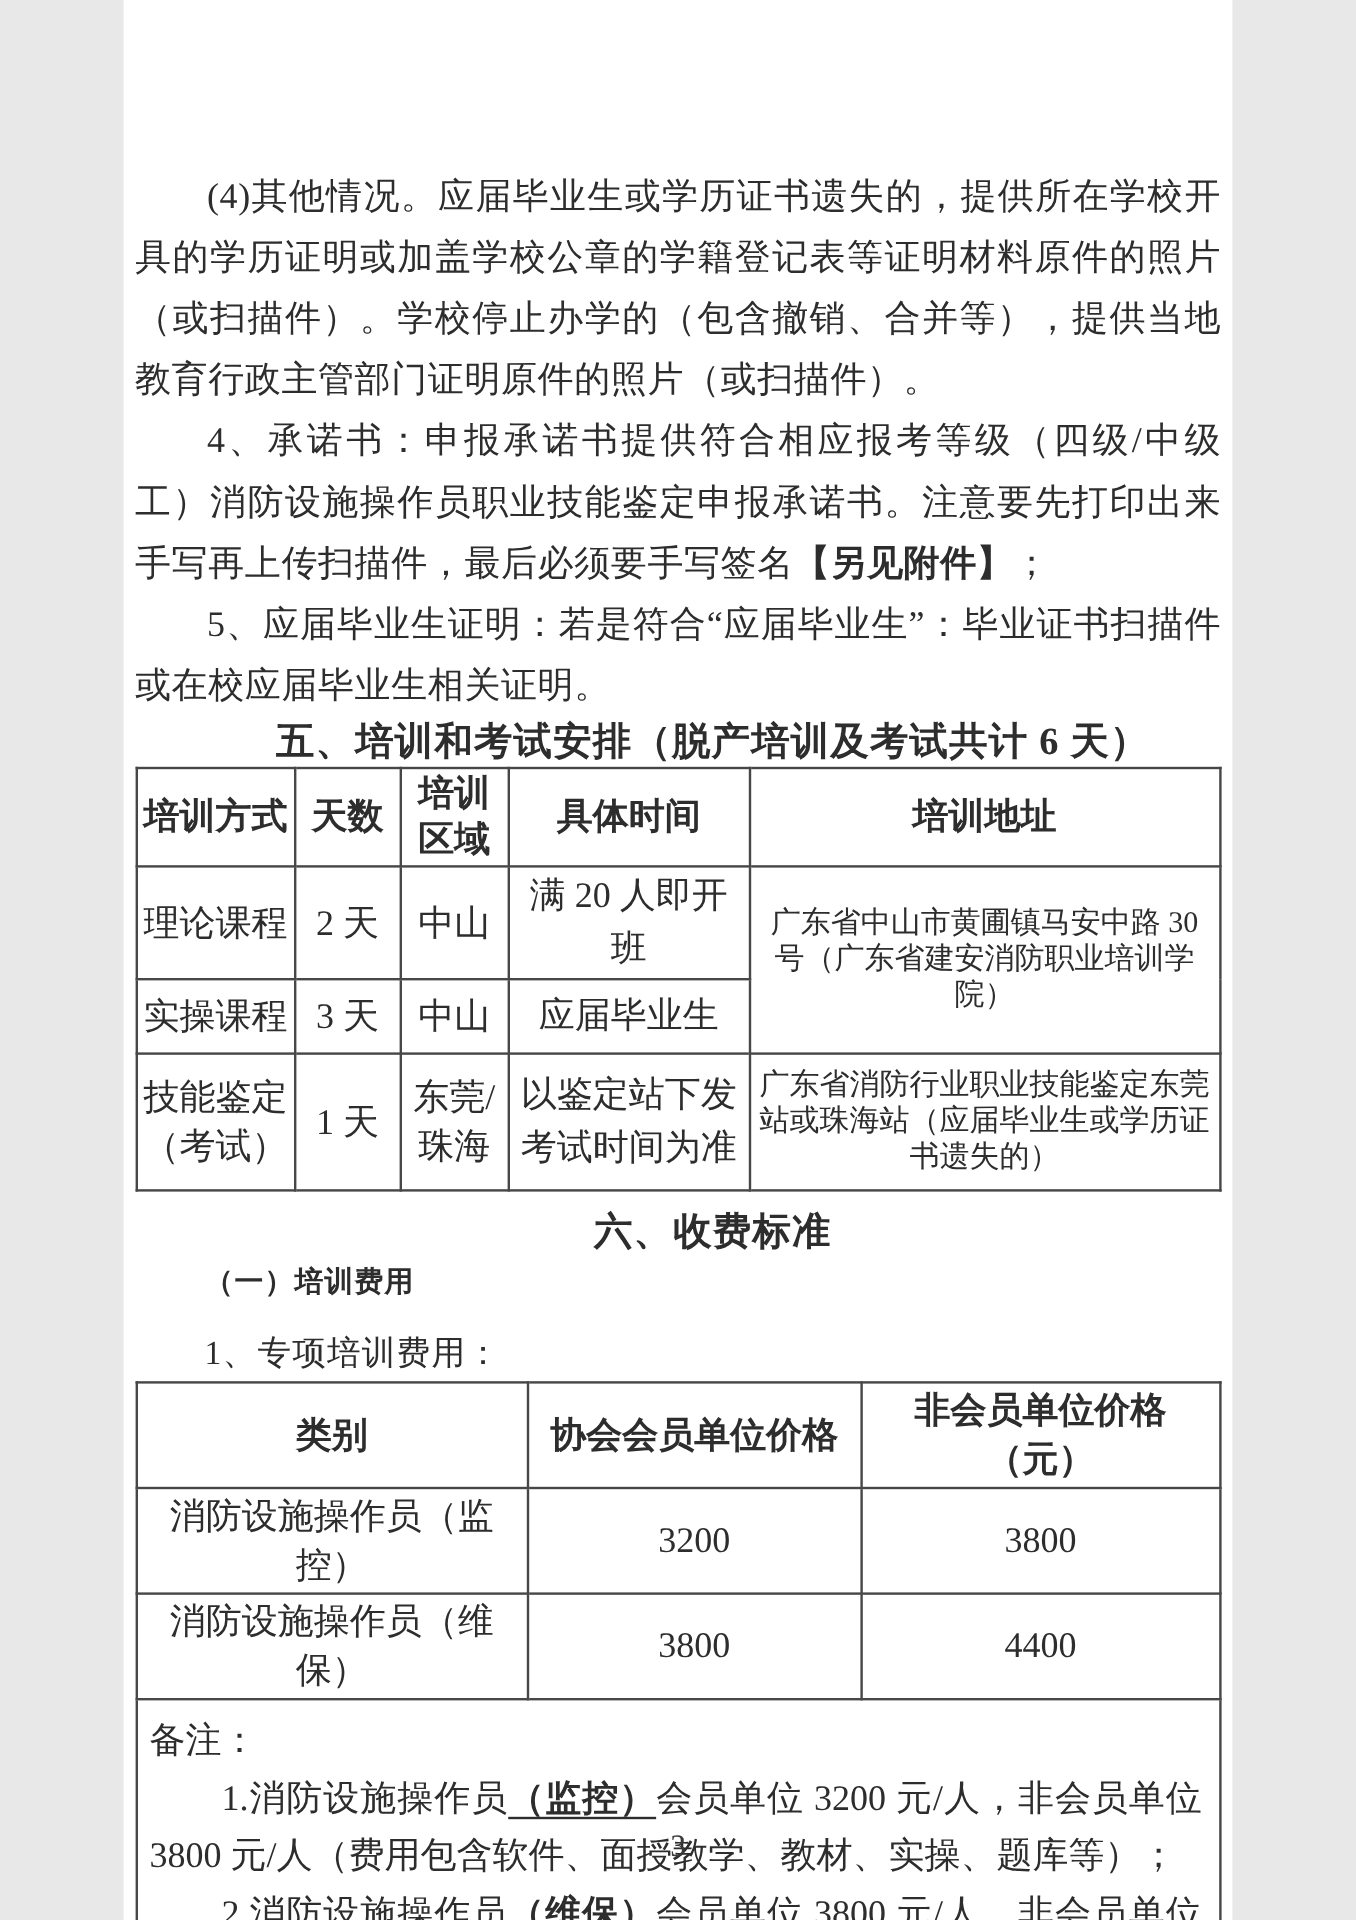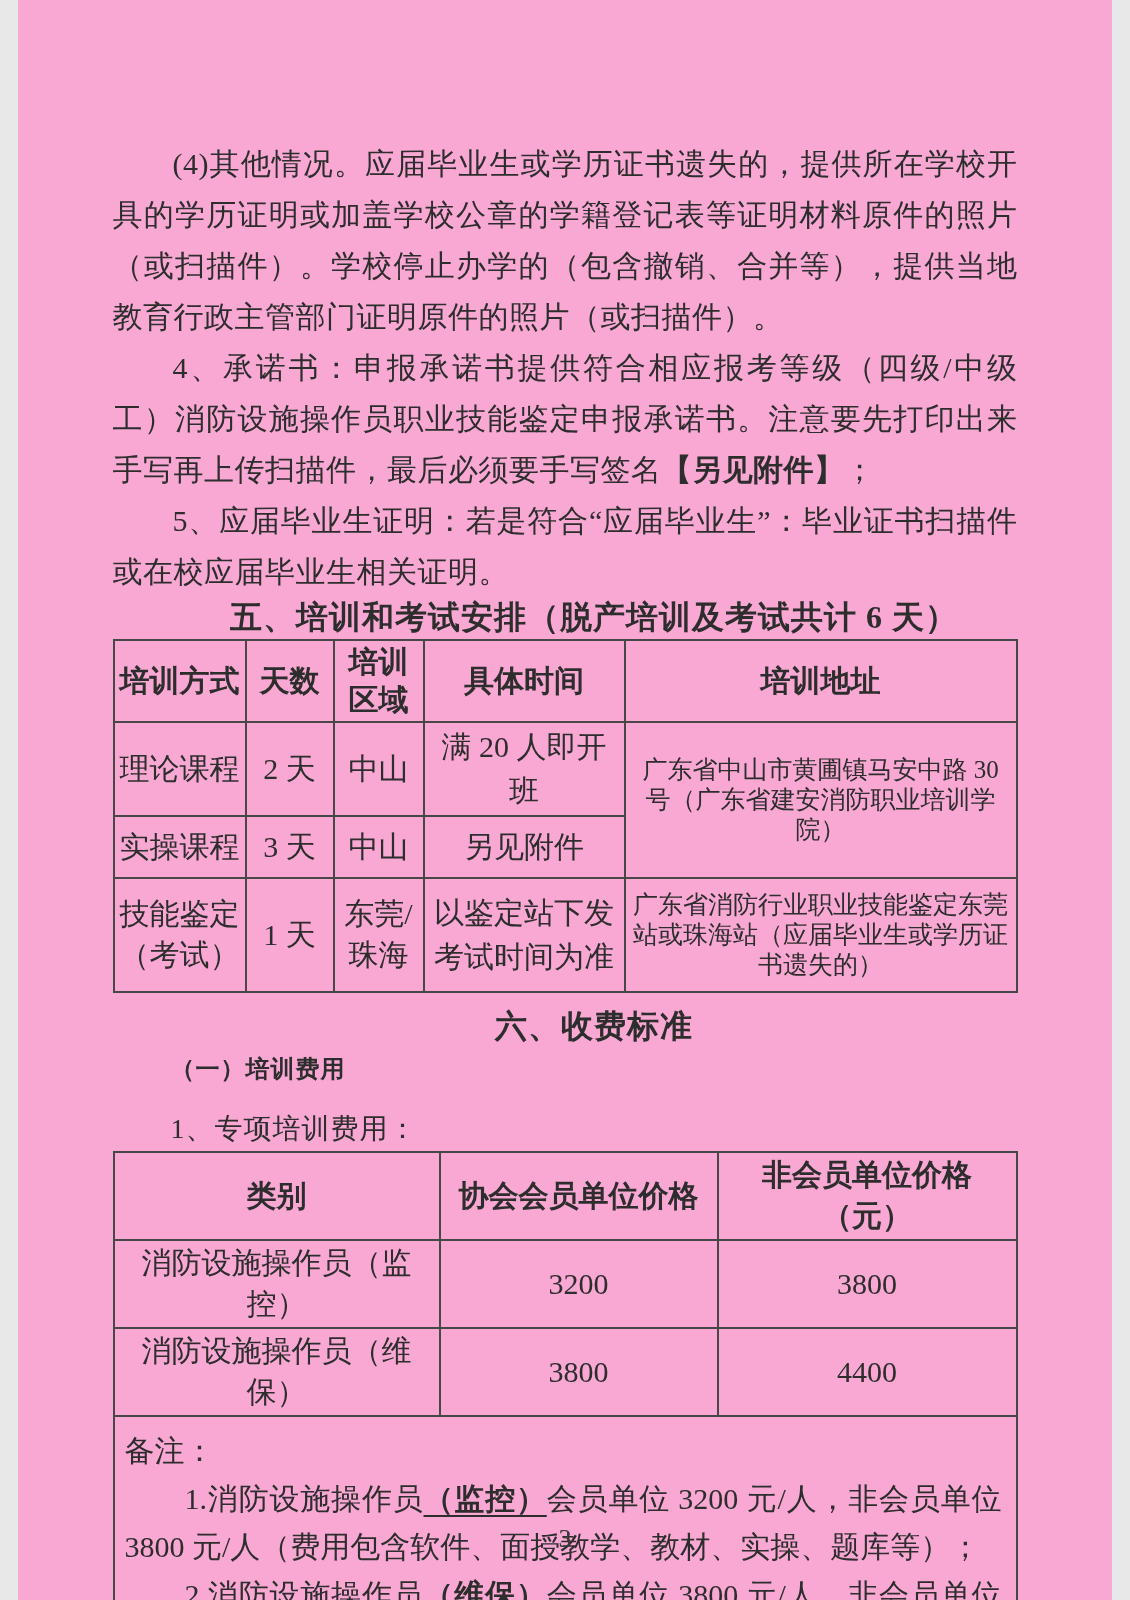--- a/index.html
+++ b/index.html
@@ -9,10 +9,10 @@
   }
   .page{
     position:relative;
-    width:1094px;
+    width:924px;
     height:1600px;
     margin:0 auto;
-    background:#f9a8d4;
+    background:#ffffff;
     color:#2d2d2d;
     overflow:hidden;
   }

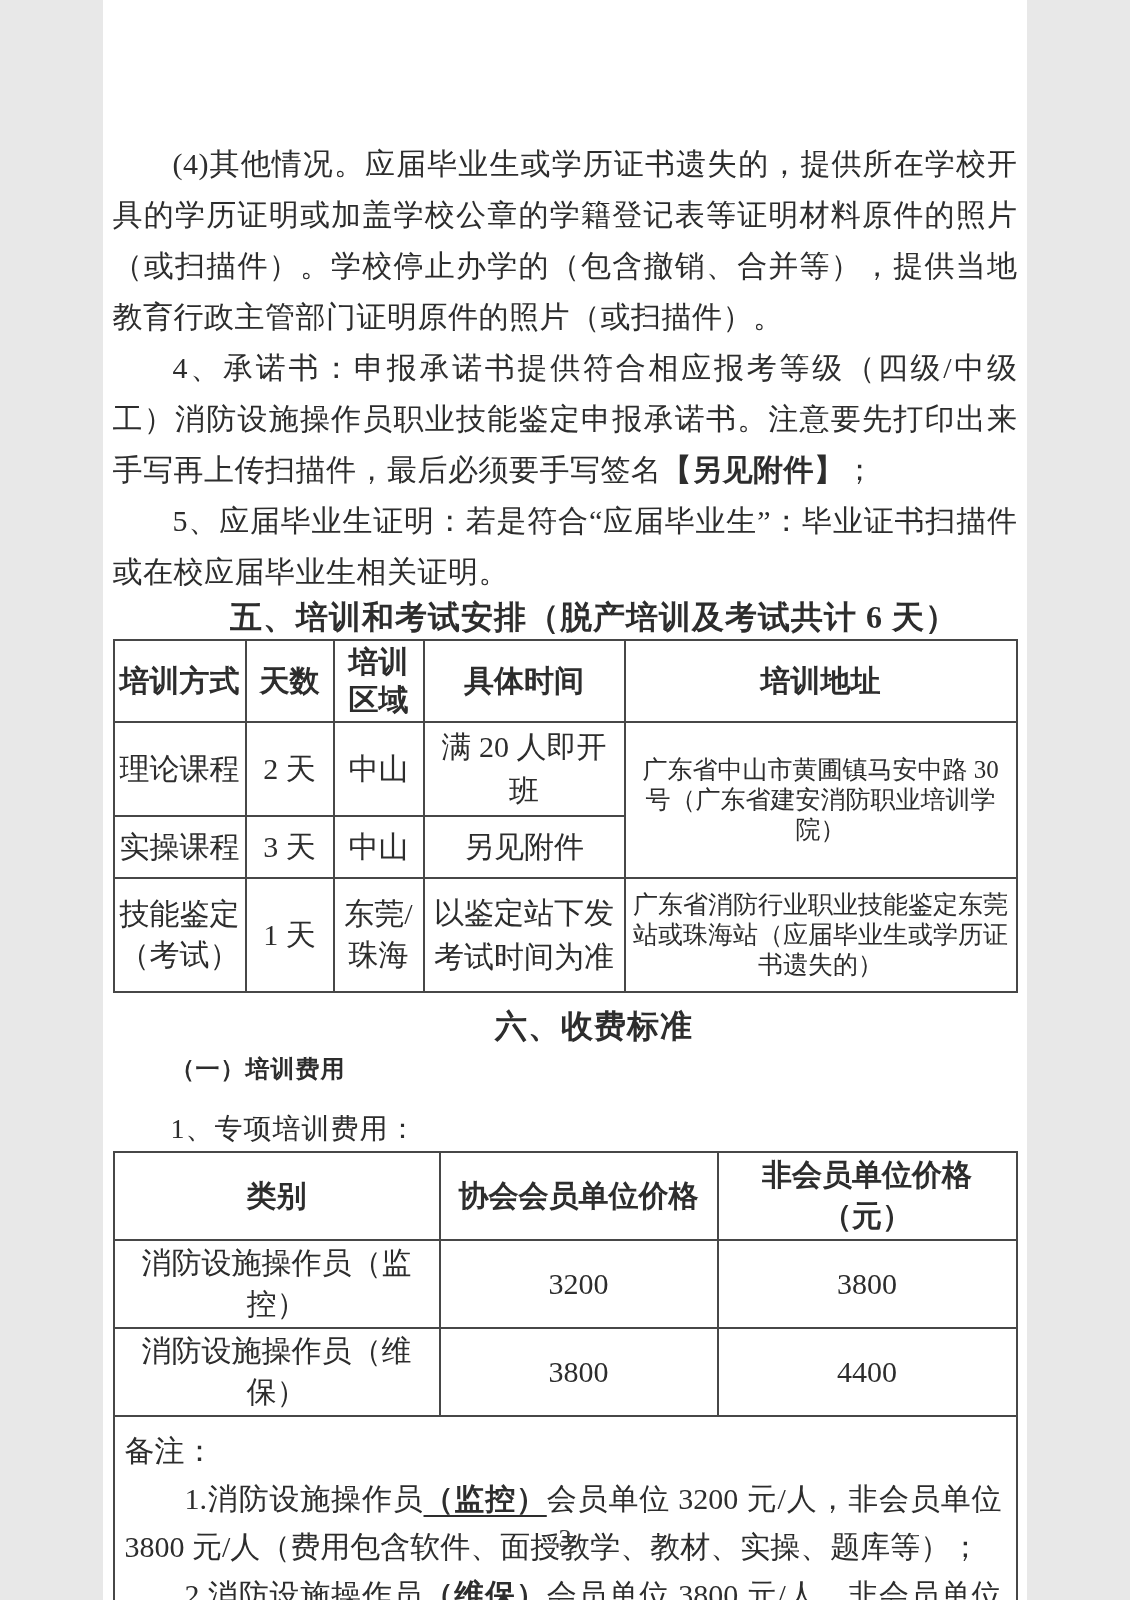--- a/index.html
+++ b/index.html
@@ -142,7 +142,7 @@
           <td>实操课程</td>
           <td>3 天</td>
           <td>中山</td>
-          <td class="time">另见附件</td>
+          <td class="time">应届毕业生</td>
         </tr>
         <tr class="row-tall">
           <td>技能鉴定（考试）</td>

